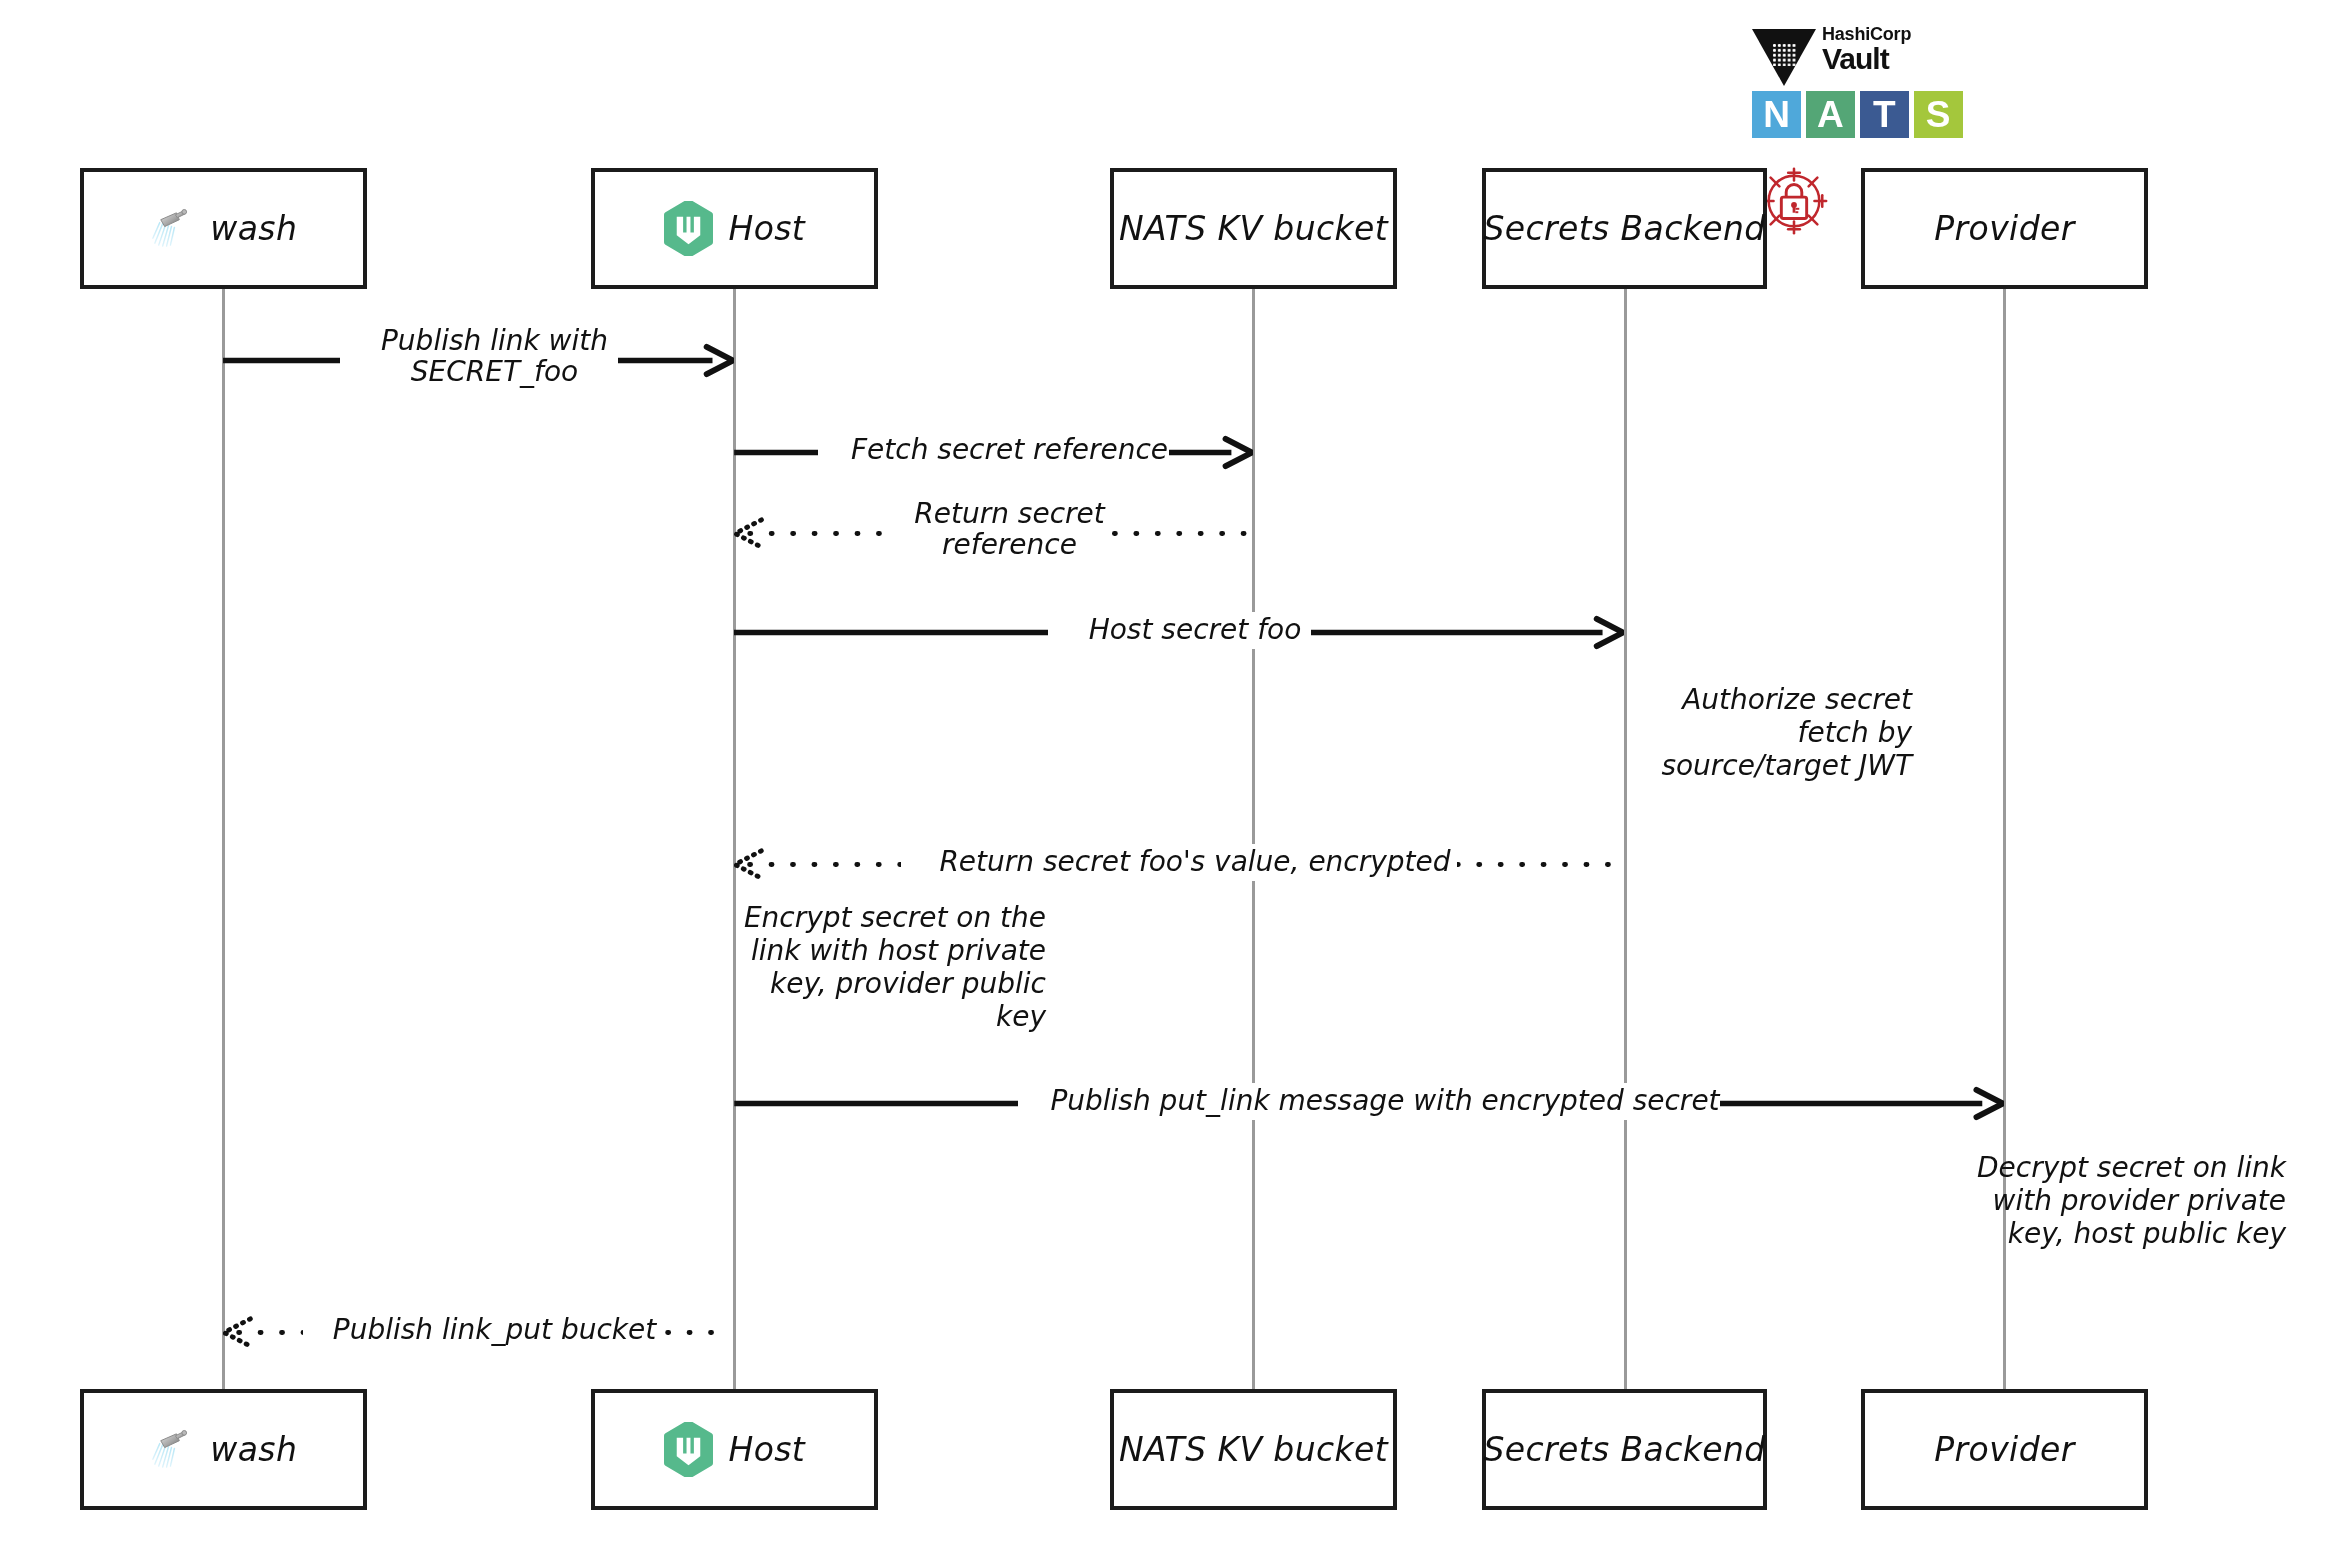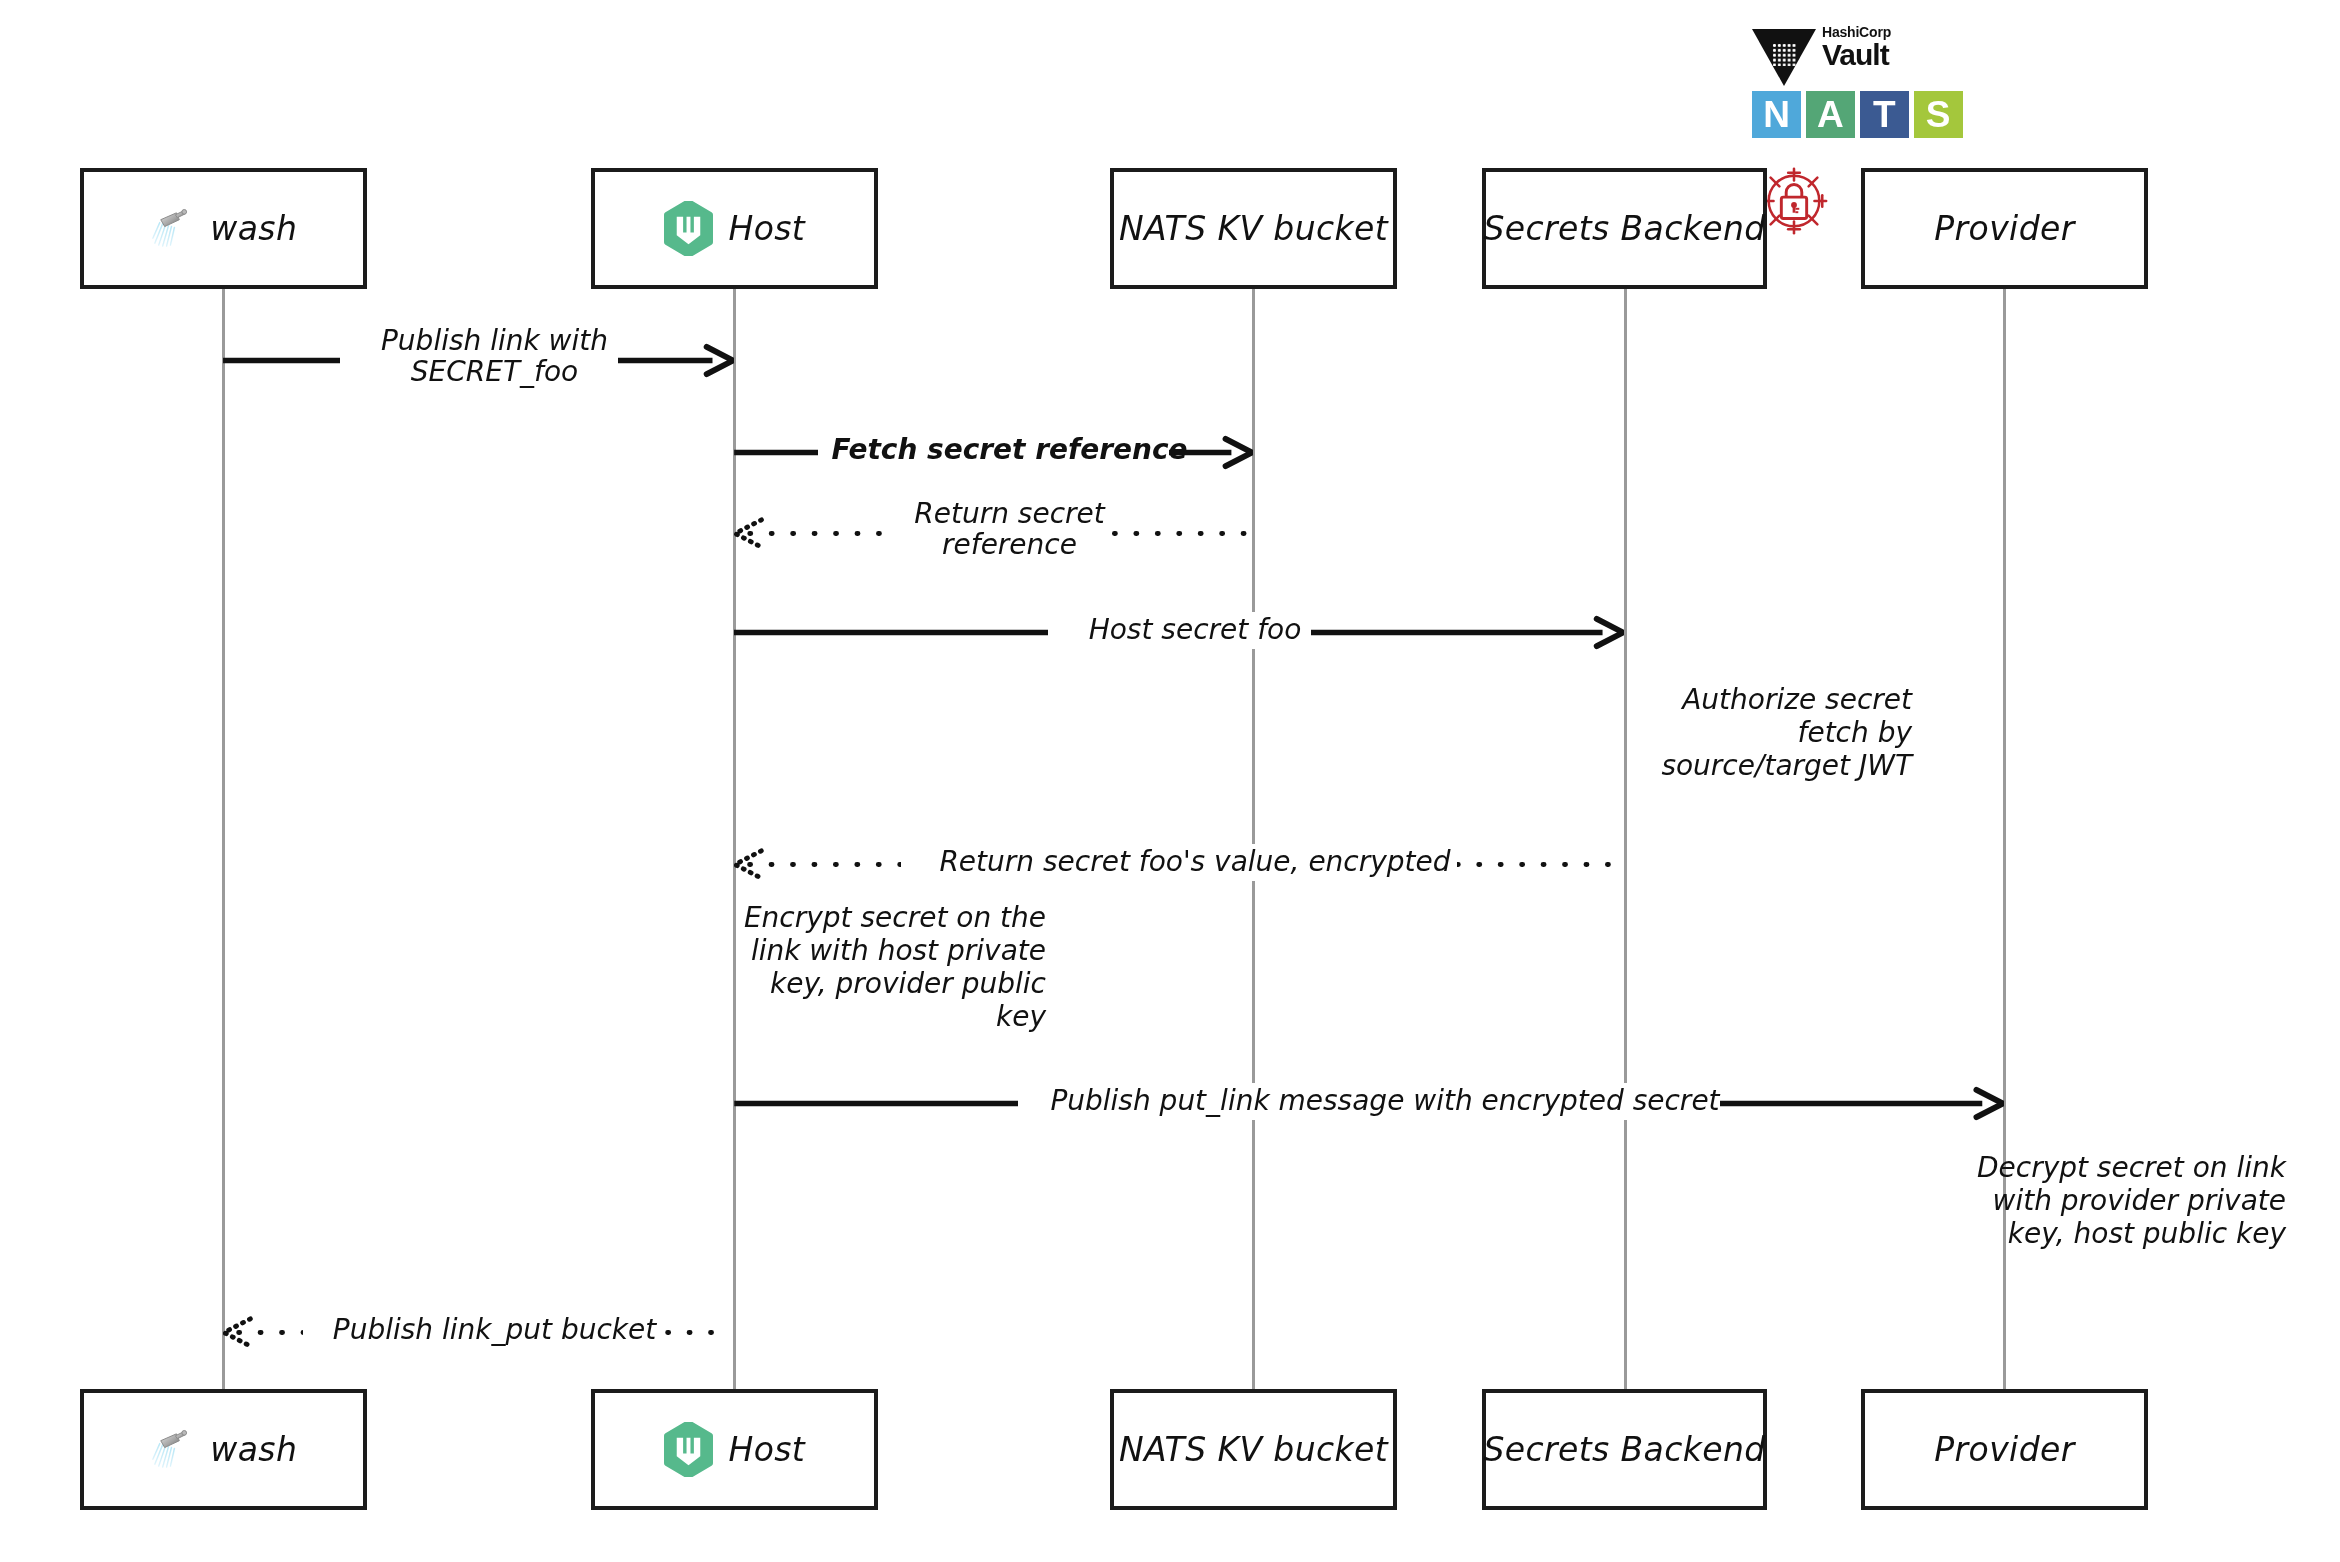--- a/index.html
+++ b/index.html
@@ -69,7 +69,7 @@
   }
   .vault-hashicorp {
     font-family: "Liberation Sans", sans-serif;
-    font-size: 14px;
+    font-size: 18px;
     font-weight: 700;
     color: #111111;
     letter-spacing: -0.2px;

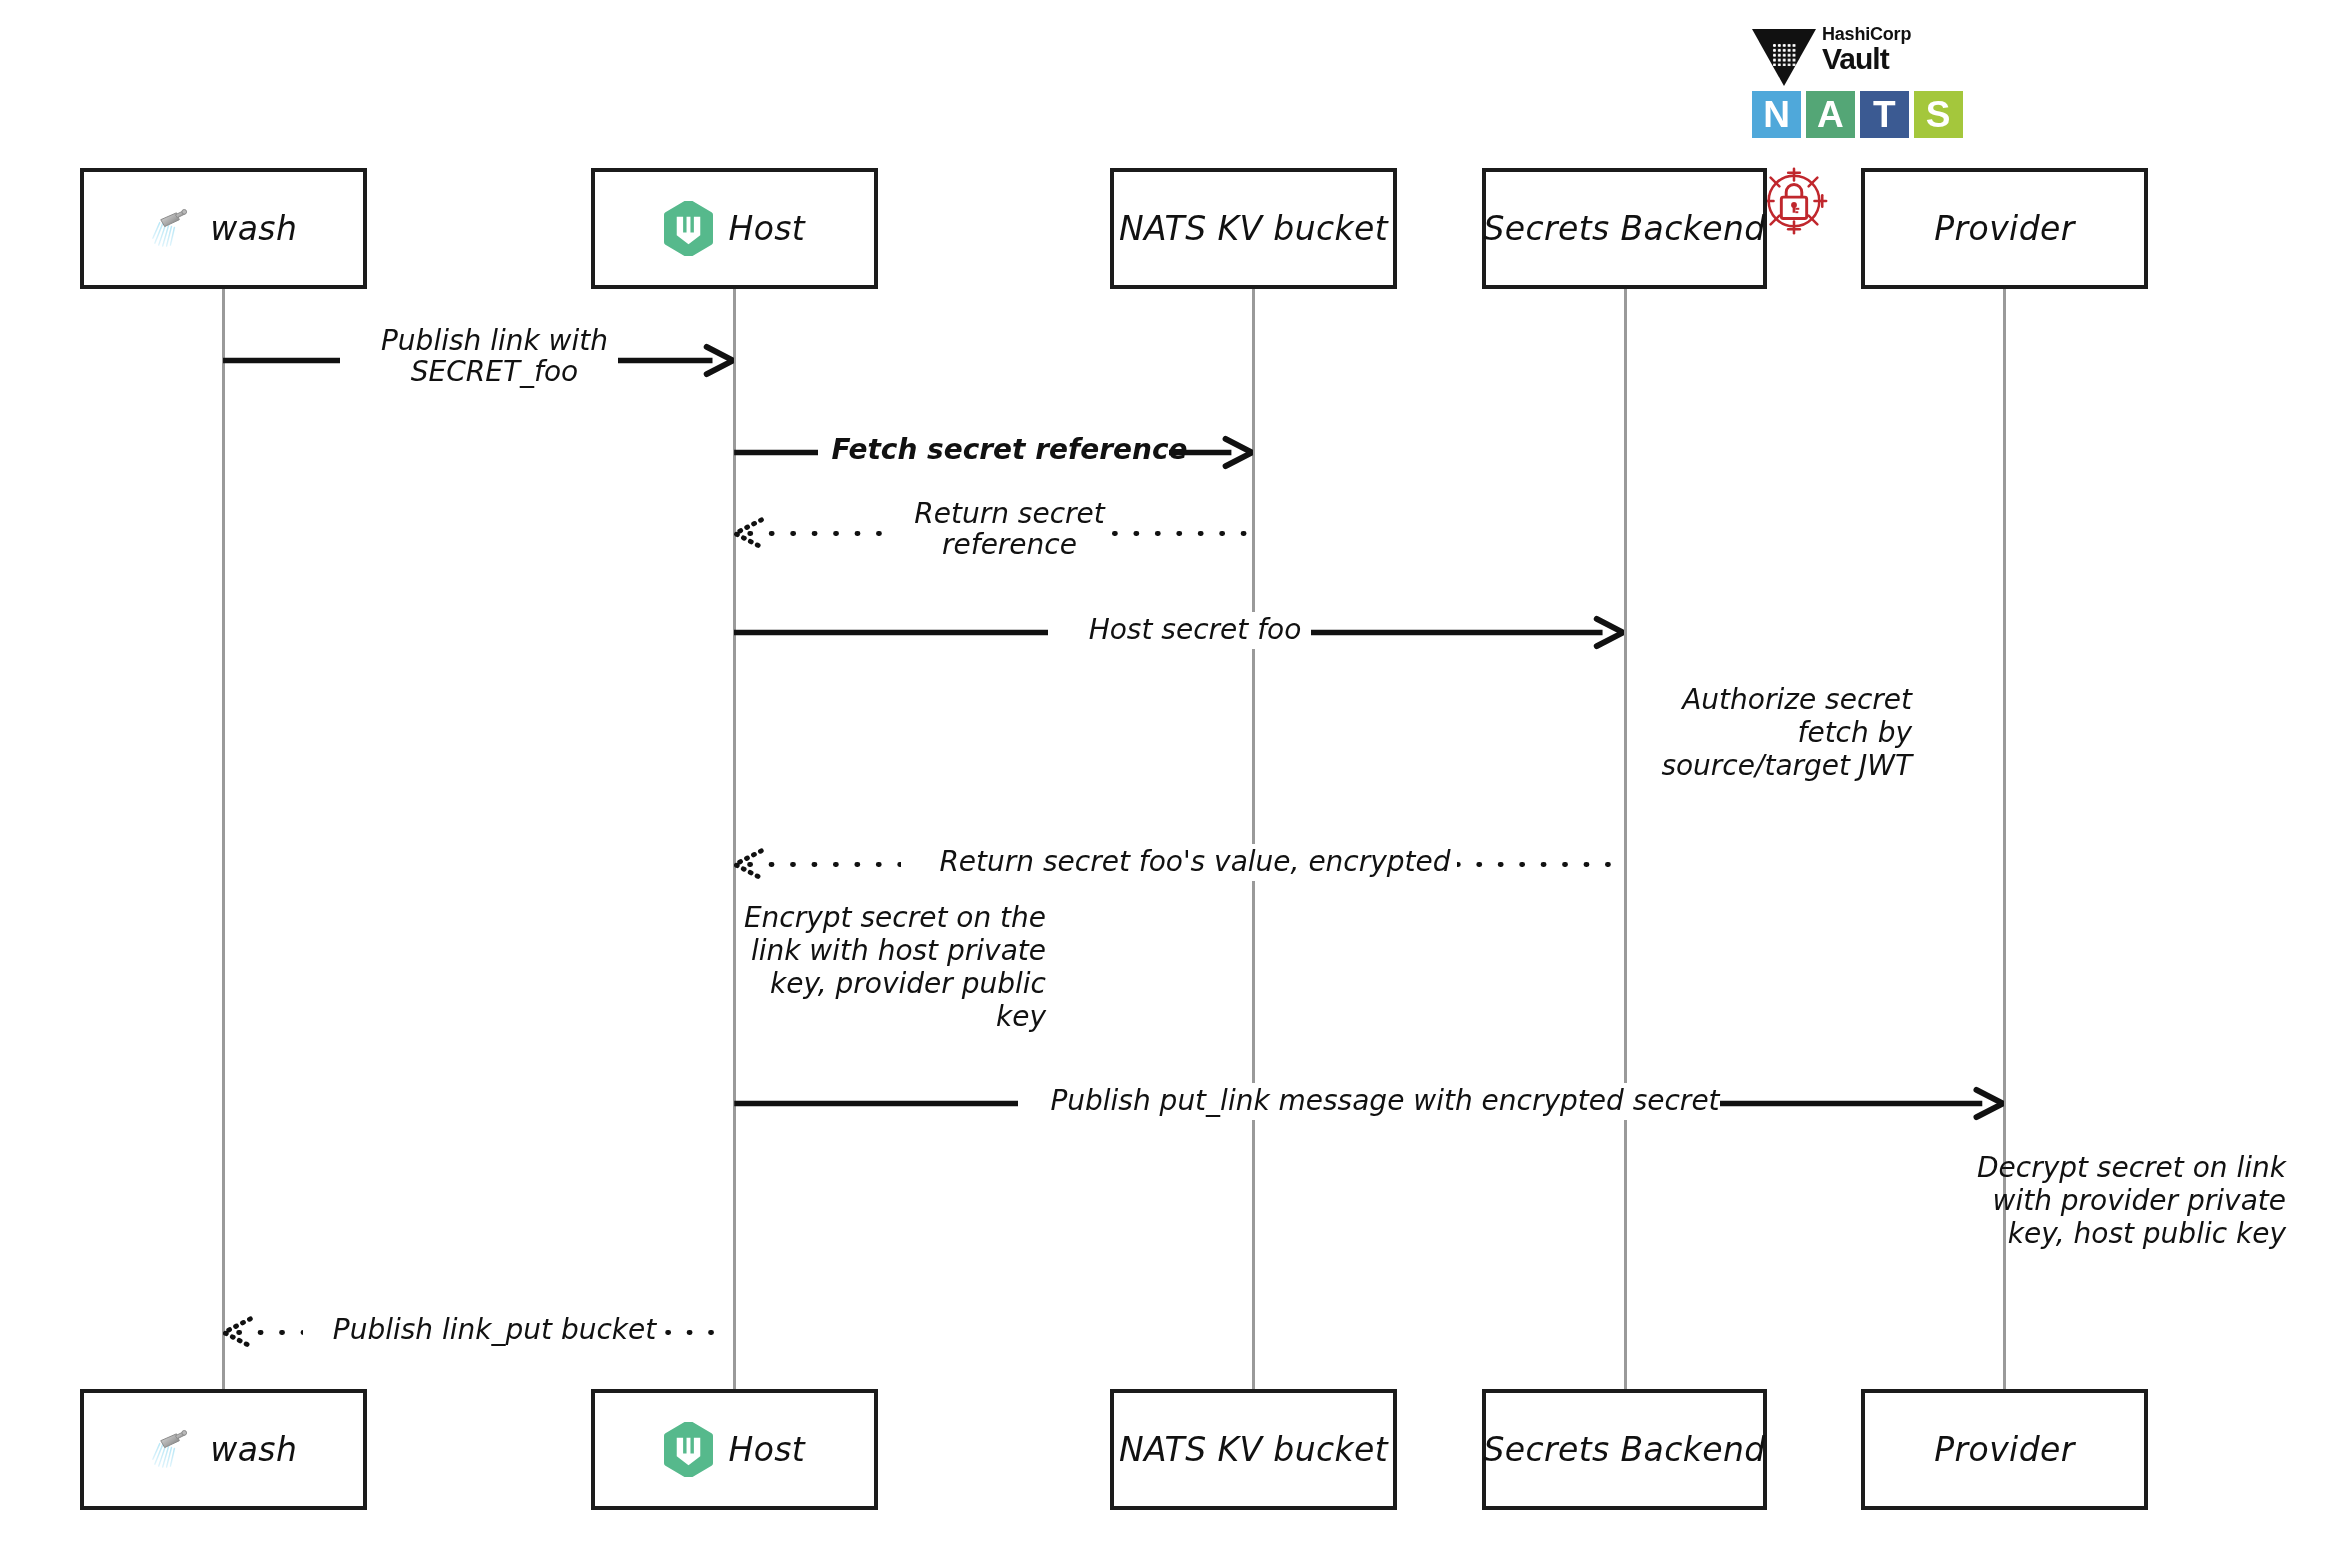--- a/index.html
+++ b/index.html
@@ -354,7 +354,7 @@
           <path fill="none" stroke="#111111" stroke-width="6" stroke-linecap="round" stroke-linejoin="round" d="M 504 6 L 531 20 L 504 34"></path>
         </svg>
         <div style="position: absolute; background: rgb(255, 255, 255); left: 84px; width: 351px; height: 37px; top: -20.5px;"></div>
-        <div class="msg-label" style="top: -18.5px; font-weight: bold;">Fetch secret reference</div>
+        <div class="msg-label" style="top: -18.5px;">Fetch secret reference</div>
       </div>
       <div class="message" style="left: 734px; top: 533px; width: 519px;">
         <svg width="519" height="39" viewBox="0 0 532 40" style="position: absolute; left: 0px; top: -19.5px;">

